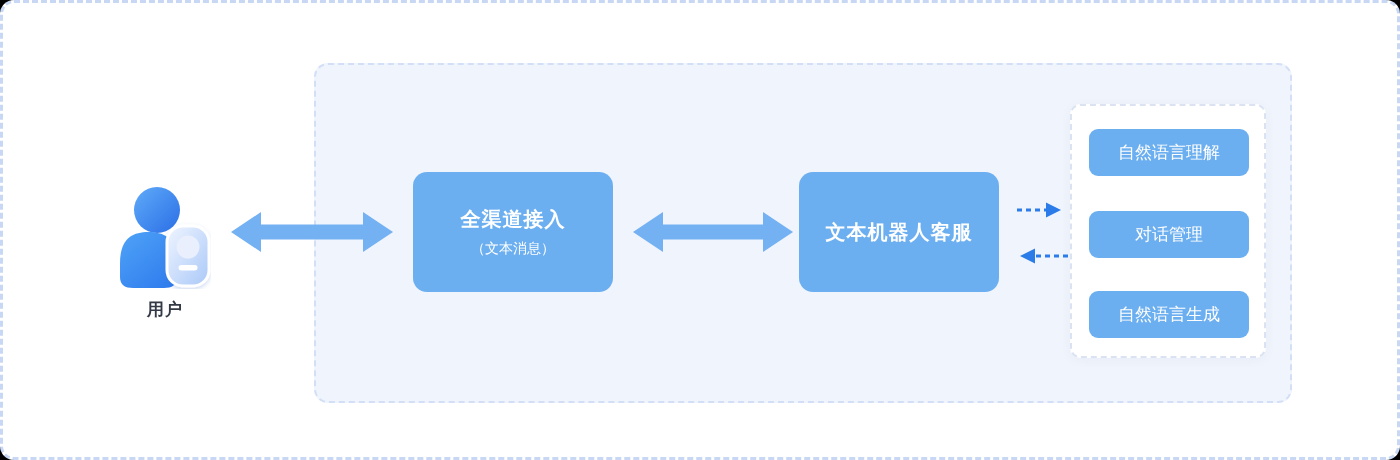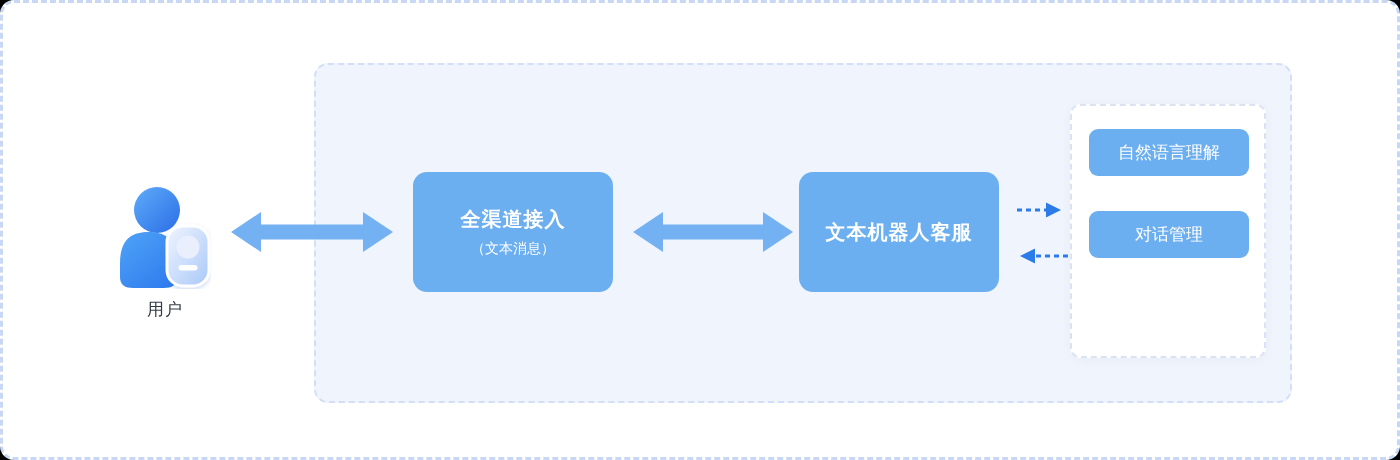--- a/index.html
+++ b/index.html
@@ -38,7 +38,7 @@
   }
   .user-label {
     margin-top: 9px;
-    font-size: 17px; font-weight: 400; color: #333a45;
+    font-size: 17px; font-weight: 700; color: #333a45;
     letter-spacing: 1px;
   }
   

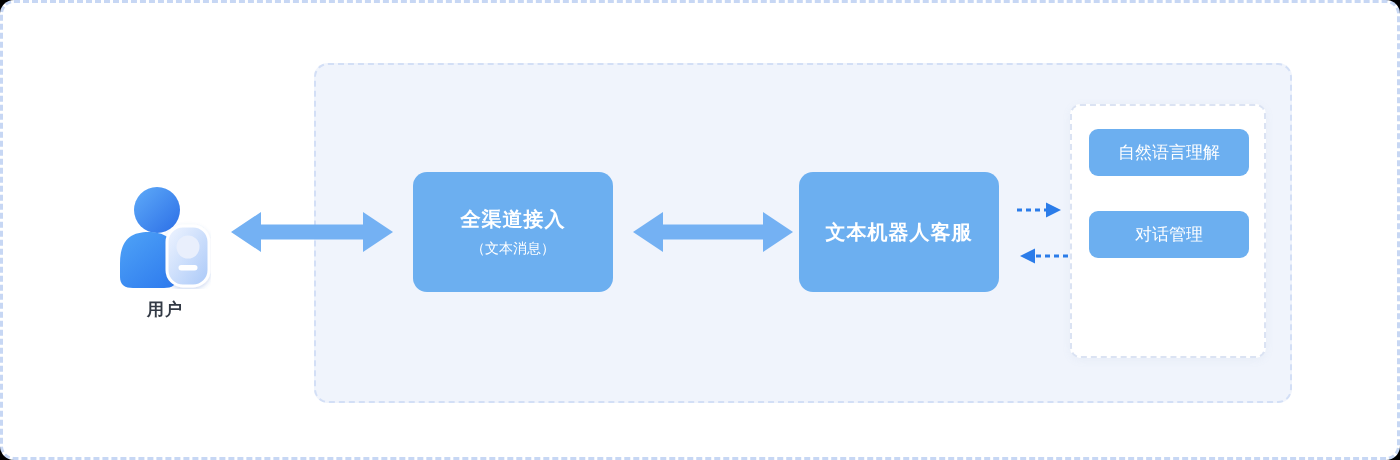--- a/index.html
+++ b/index.html
@@ -149,6 +149,9 @@
     <div class="nlp-box nlp-box-2">
       <span>对话管理</span>
     </div>
+    <div class="nlp-box nlp-box-3">
+      <span>自然语言生成</span>
+    </div>
   </div>
 
 </div>

